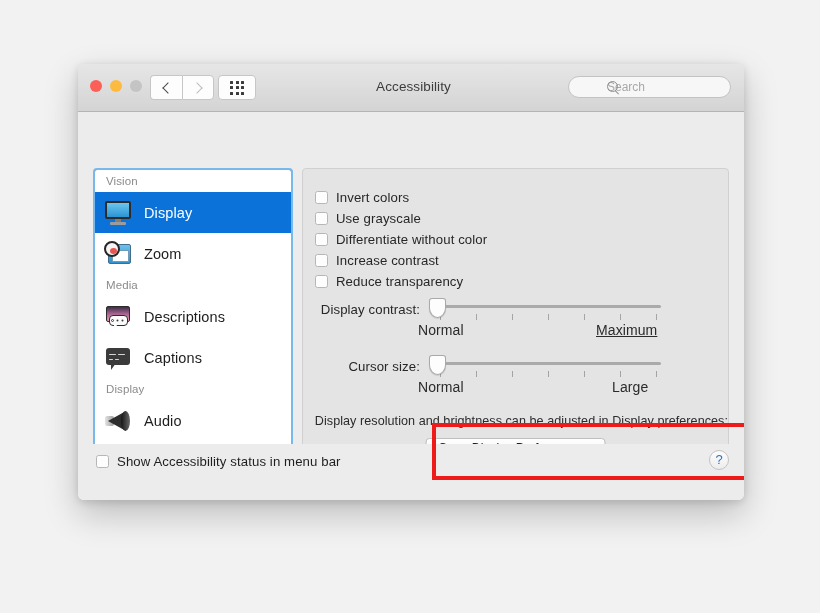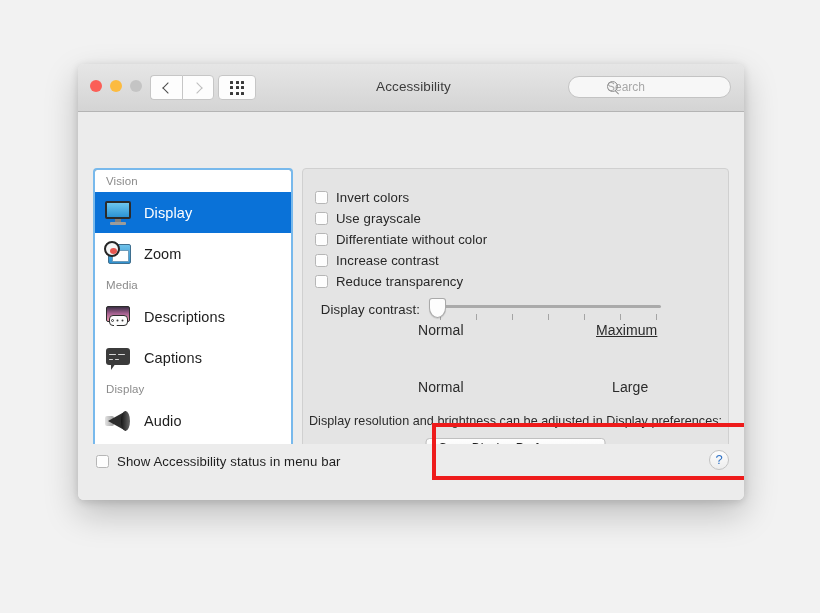--- a/index.html
+++ b/index.html
@@ -675,6 +675,22 @@
       </div>
 
       <div class="sliderblock cursor">
+        <div class="srow">
+          <div class="slabel" style="width:117px;">Cursor size:</div>
+          <div class="track-area" style="width:245px; margin-left:6px; height:22px;">
+            <span class="track" style="width:225px; left:10px;"></span>
+            <span class="ticks" style="left:14px; width:217px;">
+              <i></i>
+                <i></i>
+                <i></i>
+                <i></i>
+                <i></i>
+                <i></i>
+                <i></i>
+            </span>
+            <span class="thumb" style="left:3px;"></span>
+          </div>
+        </div>
         <span class="endlabel" style="left:115px;">Normal</span>
         <span class="endlabel" style="left:309px;">Large</span>
       </div>

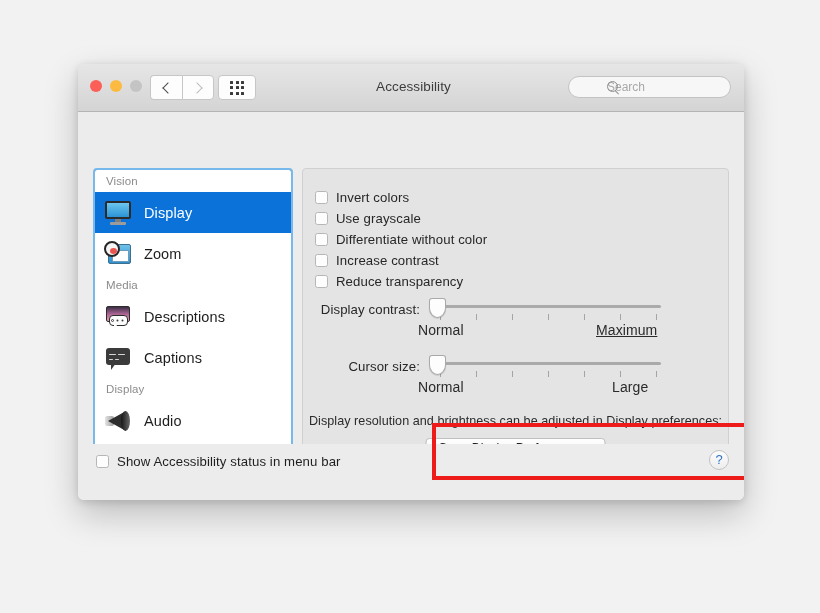--- a/index.html
+++ b/index.html
@@ -464,7 +464,7 @@
     position: absolute;
     left: 0; right: 0;
     top: 245px;
-    text-align: center;
+    text-align: right;
     font-size: 12.6px;
     color: #2b2b2b;
     letter-spacing: 0.05px;

